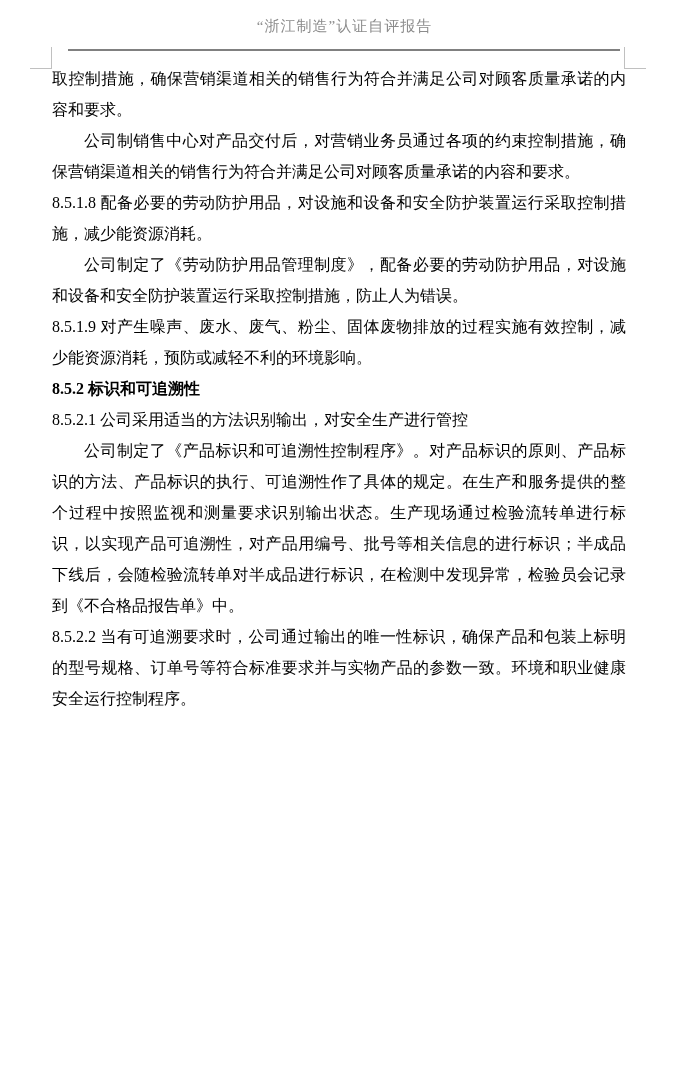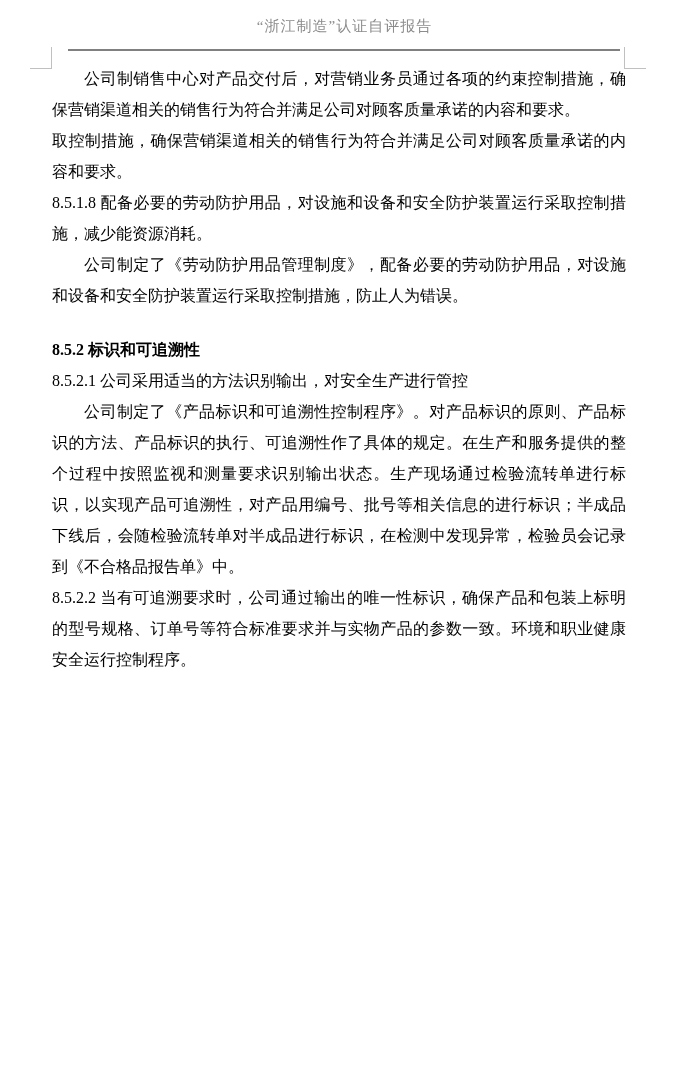--- a/index.html
+++ b/index.html
@@ -86,8 +86,8 @@
   <div class="crop-mark crop-br"></div>
 
   <div class="doc-body">
+      <div class="para body">取控制措施，确保营销渠道相关的销售行为符合并满足公司对顾客质量承诺的内容和要求。</div>
       <div class="para body indent">公司制销售中心对产品交付后，对营销业务员通过各项的约束控制措施，确保营销渠道相关的销售行为符合并满足公司对顾客质量承诺的内容和要求。</div>
-      <div class="para body">取控制措施，确保营销渠道相关的销售行为符合并满足公司对顾客质量承诺的内容和要求。</div>
       <div class="para clause">8.5.1.8 配备必要的劳动防护用品，对设施和设备和安全防护装置运行采取控制措施，减少能资源消耗。</div>
       <div class="para body indent">公司制定了《劳动防护用品管理制度》，配备必要的劳动防护用品，对设施和设备和安全防护装置运行采取控制措施，防止人为错误。</div>
       <div class="para heading">8.5.2 标识和可追溯性</div>

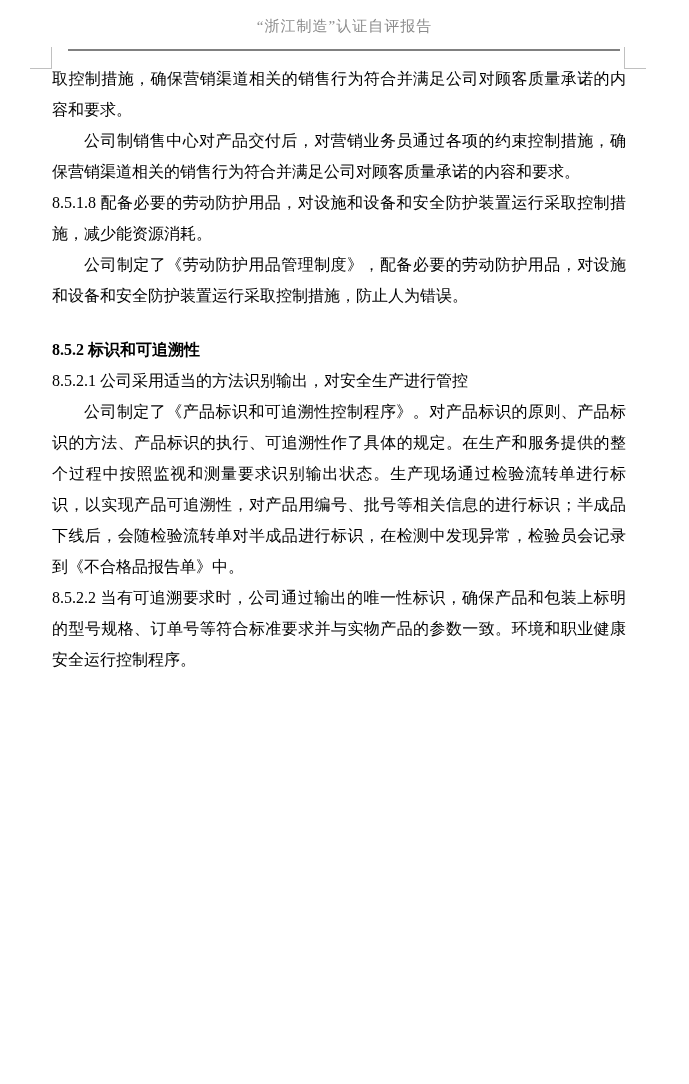--- a/index.html
+++ b/index.html
@@ -90,6 +90,7 @@
       <div class="para body indent">公司制销售中心对产品交付后，对营销业务员通过各项的约束控制措施，确保营销渠道相关的销售行为符合并满足公司对顾客质量承诺的内容和要求。</div>
       <div class="para clause">8.5.1.8 配备必要的劳动防护用品，对设施和设备和安全防护装置运行采取控制措施，减少能资源消耗。</div>
       <div class="para body indent">公司制定了《劳动防护用品管理制度》，配备必要的劳动防护用品，对设施和设备和安全防护装置运行采取控制措施，防止人为错误。</div>
+      <div class="para clause">8.5.1.9 对产生噪声、废水、废气、粉尘、固体废物排放的过程实施有效控制，减少能资源消耗，预防或减轻不利的环境影响。</div>
       <div class="para heading">8.5.2 标识和可追溯性</div>
       <div class="para clause">8.5.2.1 公司采用适当的方法识别输出，对安全生产进行管控</div>
       <div class="para body indent">公司制定了《产品标识和可追溯性控制程序》。对产品标识的原则、产品标识的方法、产品标识的执行、可追溯性作了具体的规定。在生产和服务提供的整个过程中按照监视和测量要求识别输出状态。生产现场通过检验流转单进行标识，以实现产品可追溯性，对产品用编号、批号等相关信息的进行标识；半成品下线后，会随检验流转单对半成品进行标识，在检测中发现异常，检验员会记录到《不合格品报告单》中。</div>

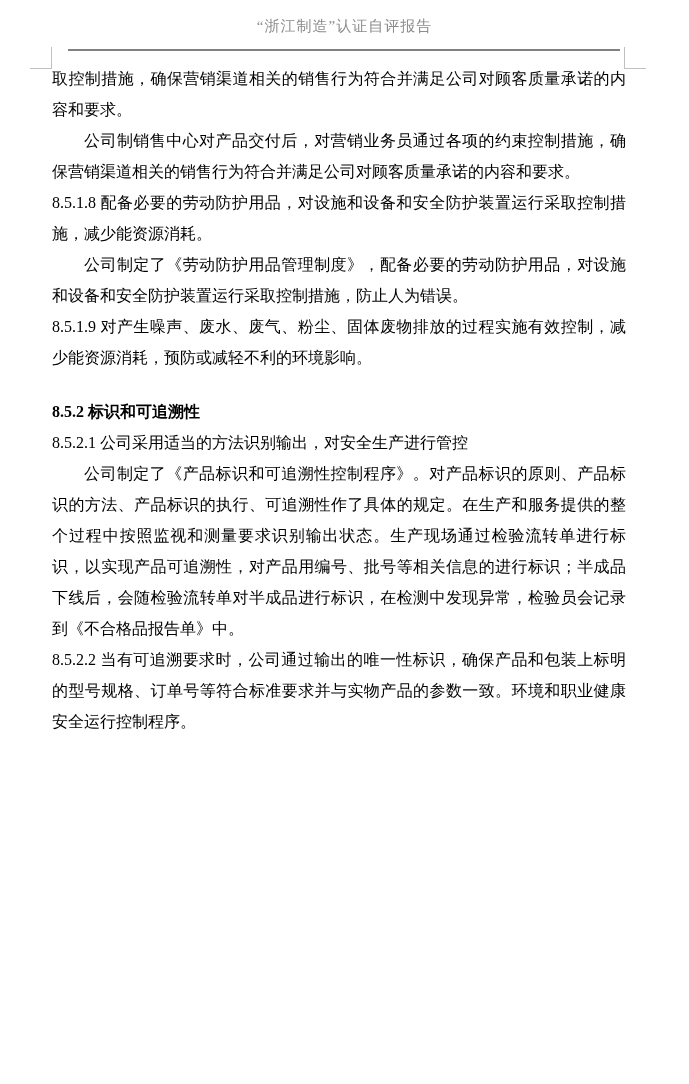--- a/index.html
+++ b/index.html
@@ -59,7 +59,7 @@
   }
   .para { margin: 0; }
   .para.indent { text-indent: 2em; }
-  .para.heading { font-weight: bold; margin-top: 23px; }
+  .para.heading { font-weight: bold; }
   
   .page-number {
     position: absolute;

